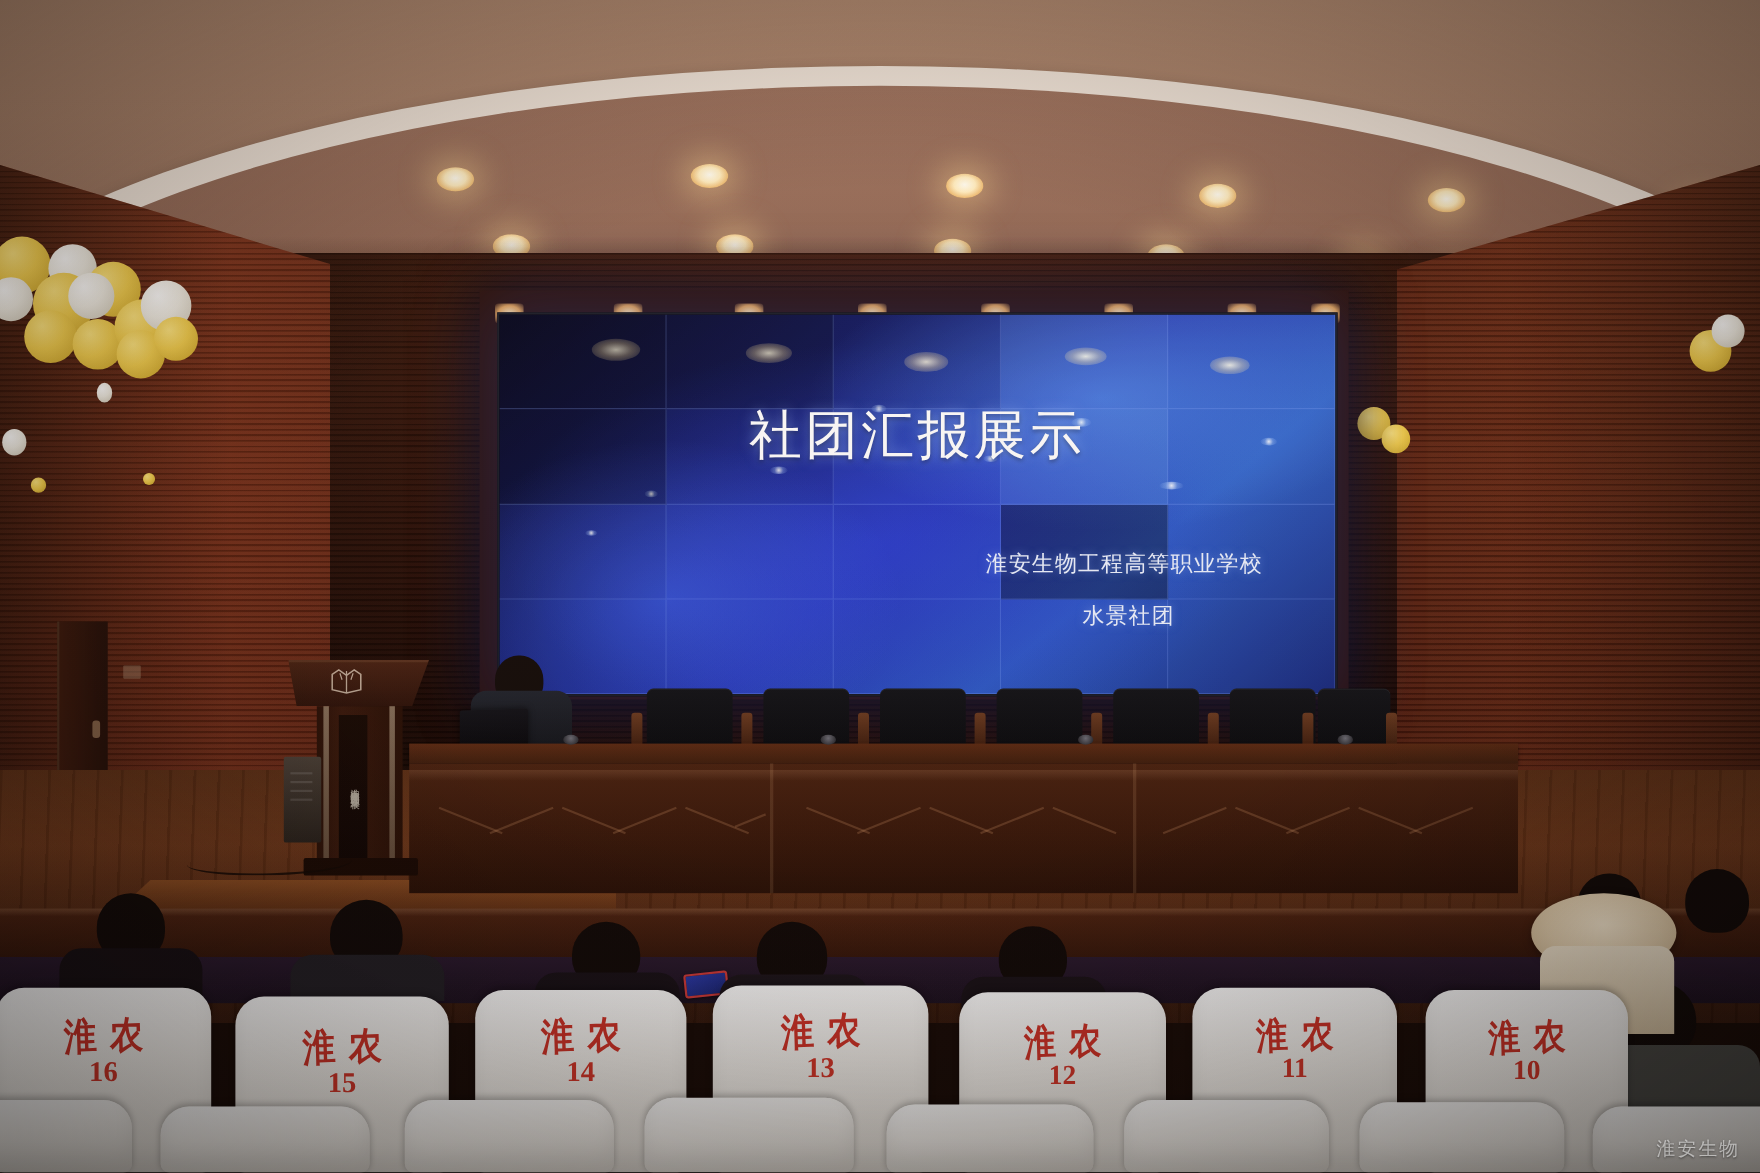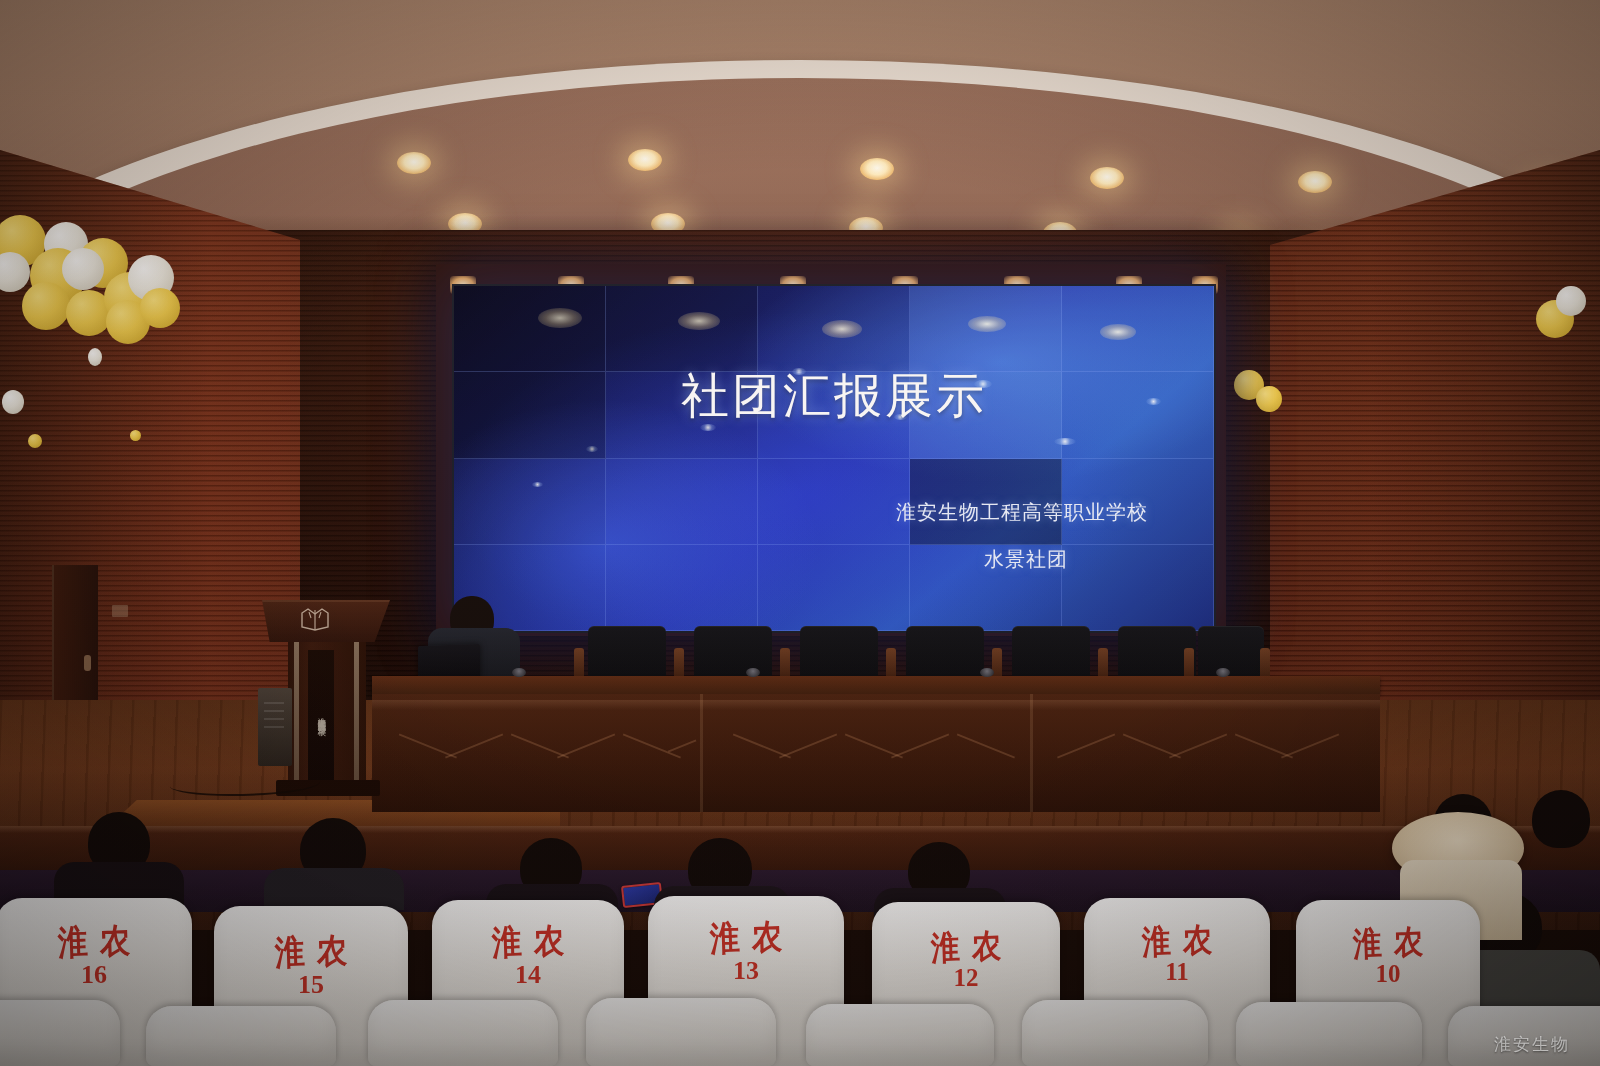--- a/index.html
+++ b/index.html
@@ -342,7 +342,7 @@
     background:linear-gradient(180deg,rgba(255,170,100,.05) 0%,rgba(60,20,10,.06) 60%,rgba(30,10,5,.10) 100%);
   }
   .watermark{
-    position:absolute;right:30px;bottom:10px;
+    position:absolute;right:18px;bottom:10px;
     color:rgba(255,255,255,.55);font-size:17px;letter-spacing:2px;
     font-family:"DejaVu Sans","Liberation Sans",sans-serif;
     text-shadow:0 1px 2px rgba(0,0,0,.5);

